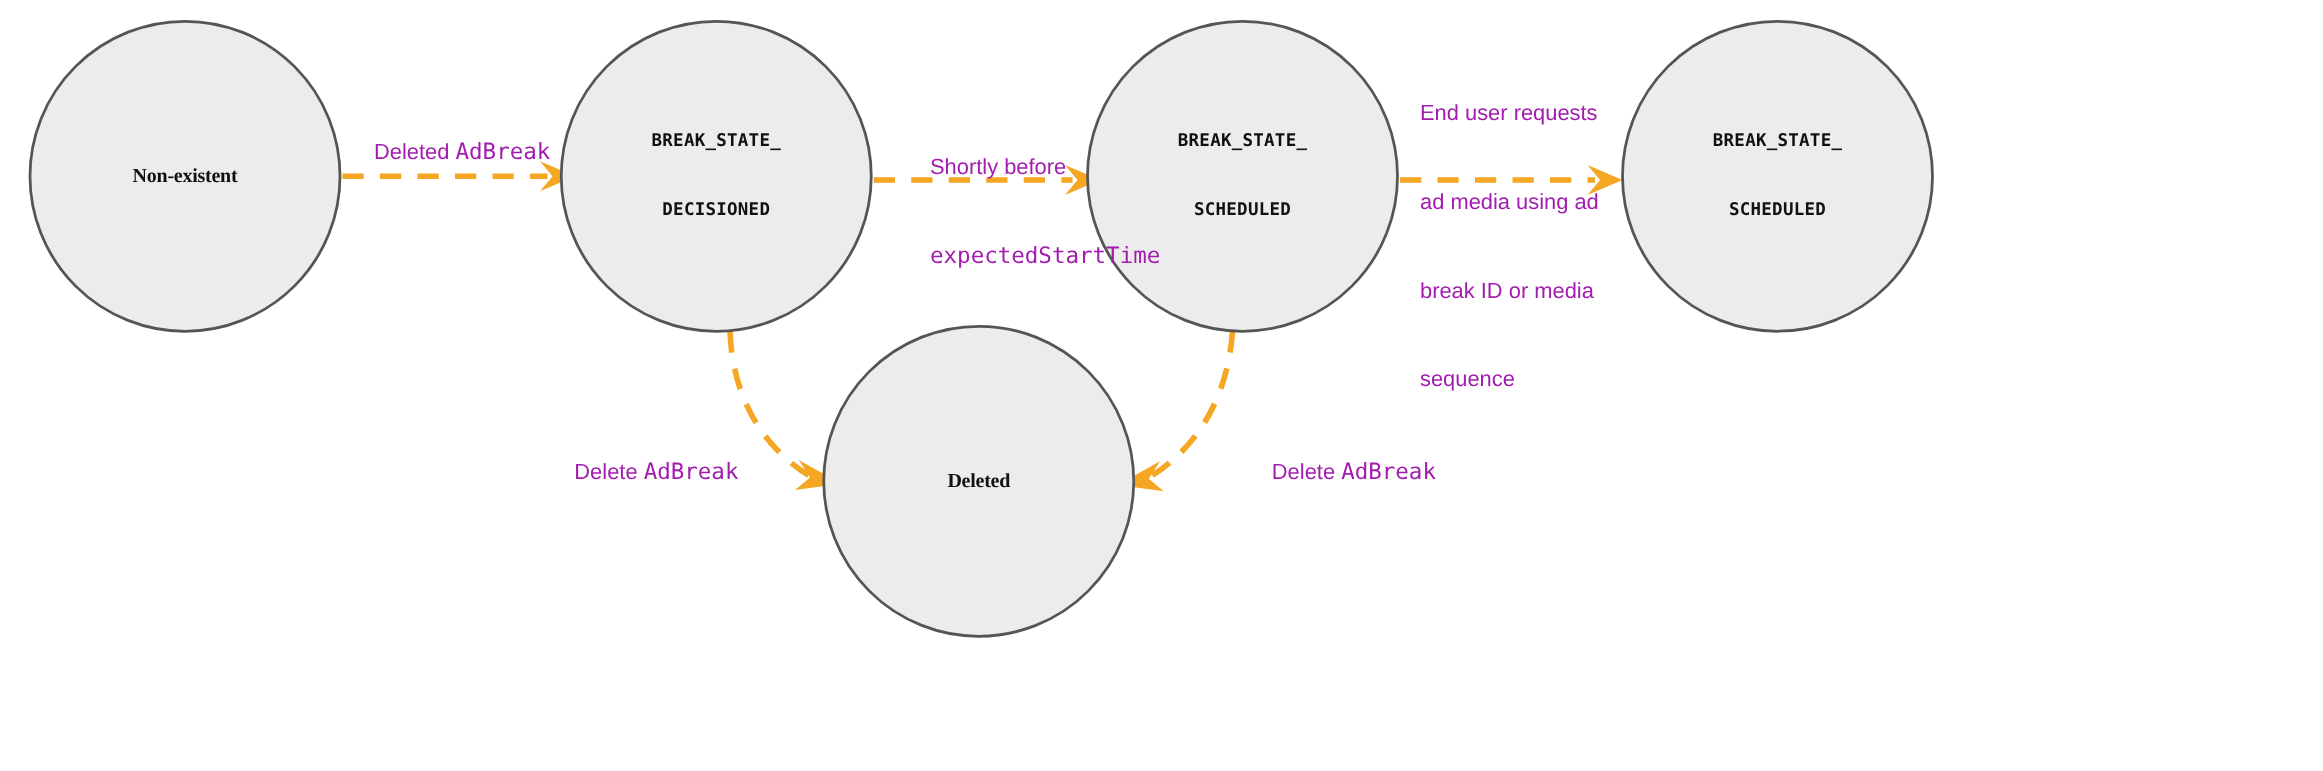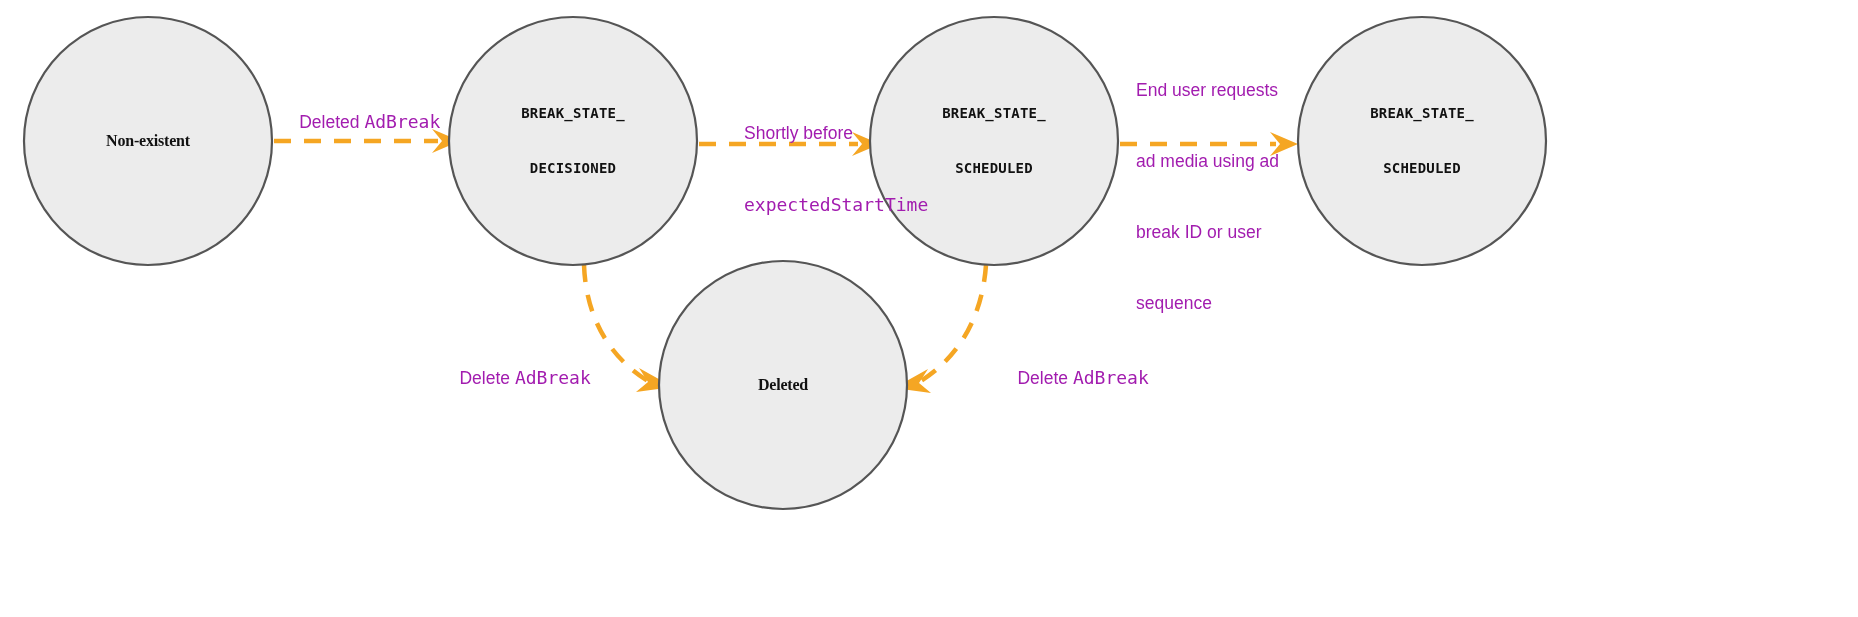--- a/index.html
+++ b/index.html
@@ -163,7 +163,7 @@
   <div class="edge-label left sans-part" style="left:1136px; top:32px;">
     <div class="sans-part">End user requests</div>
     <div class="sans-part">ad media using ad</div>
-    <div class="sans-part">break ID or user</div>
+    <div class="sans-part">break ID or media</div>
     <div class="sans-part">sequence</div>
   </div>
 

